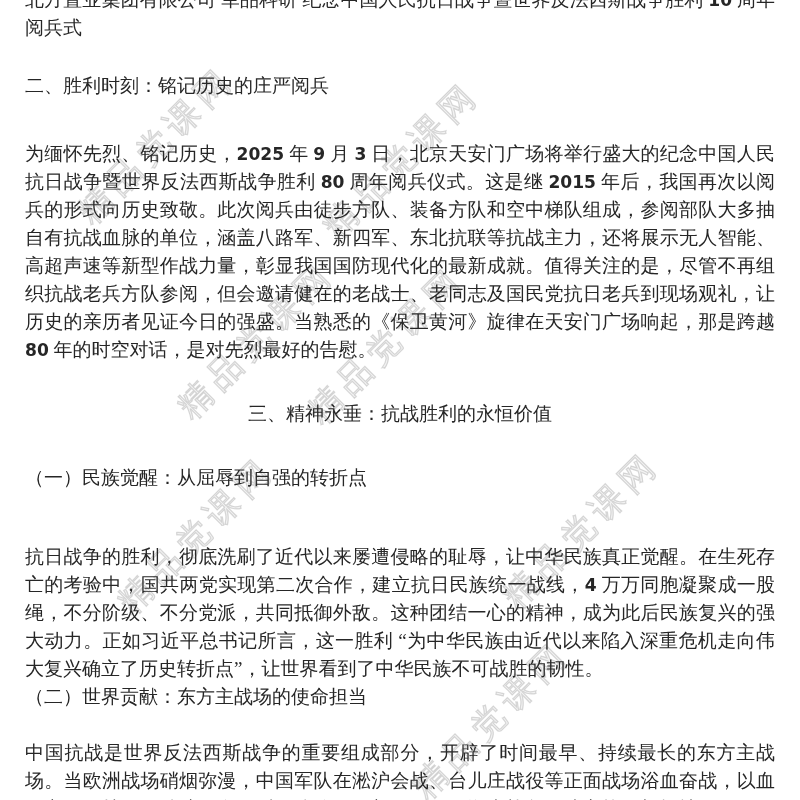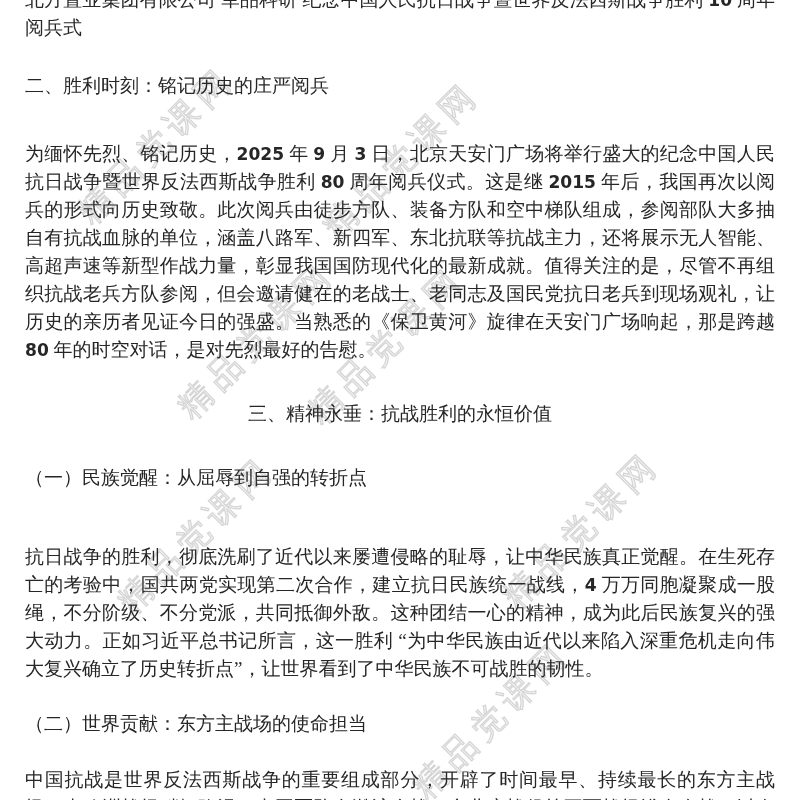--- a/index.html
+++ b/index.html
@@ -44,7 +44,7 @@
   .h3a          { margin-top: 36px; text-align: center; }
   .sub1         { margin-top: 36px; }
   .p-awaken     { margin-top: 51px; }
-  .sub2         { margin-top: 27px; }
+  .sub2         { }
   .p-world      { margin-top: 28px; }
 
   .num {

